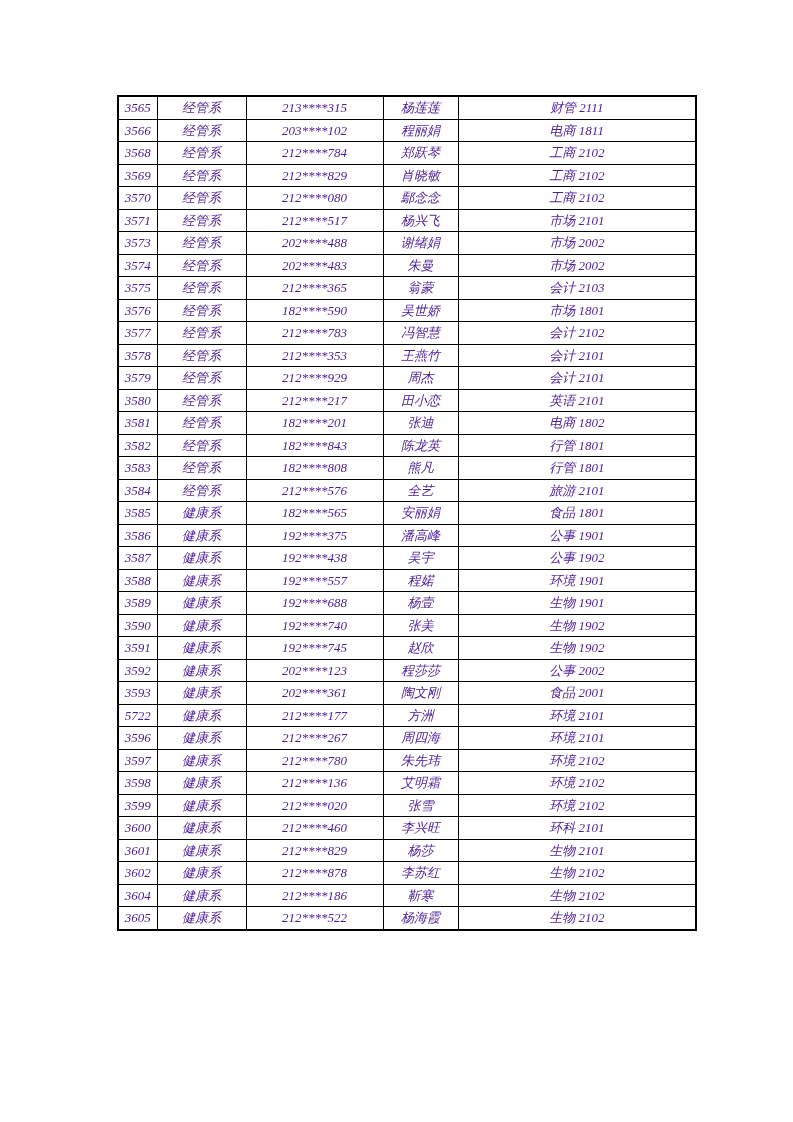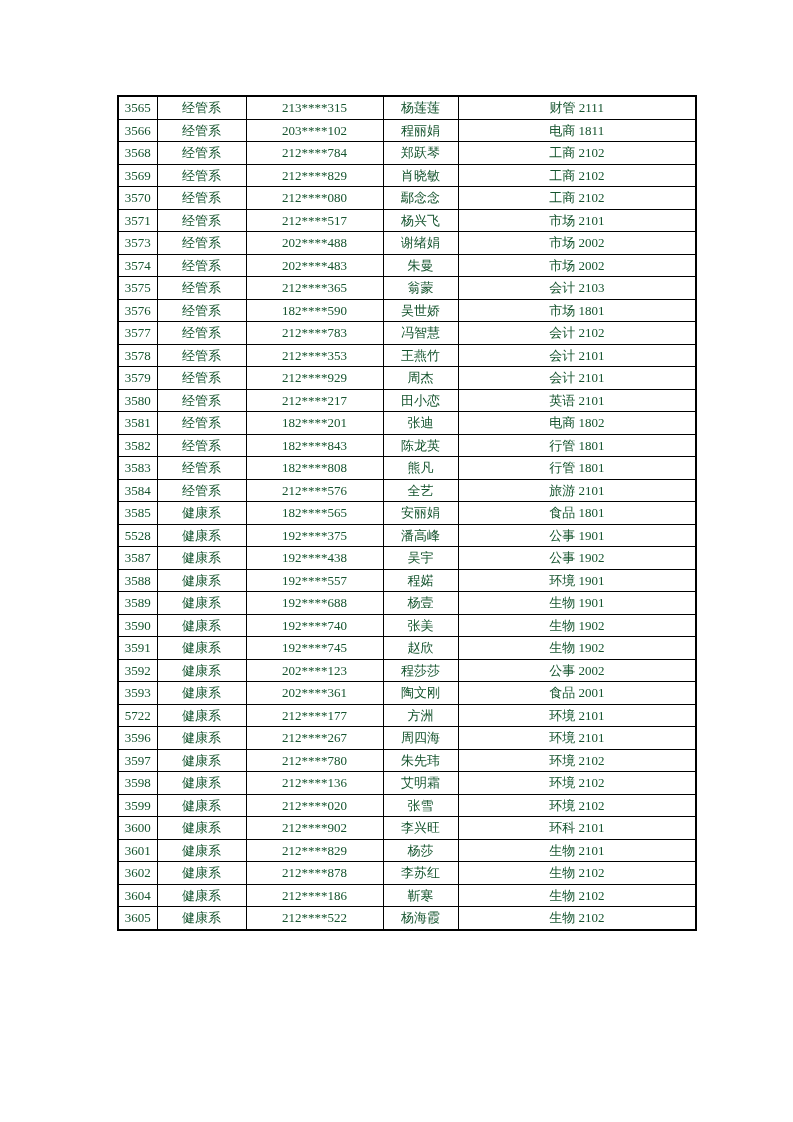--- a/index.html
+++ b/index.html
@@ -14,7 +14,8 @@
     background: #ffffff;
     overflow: hidden;
     font-family: "Liberation Serif", "DejaVu Serif", serif;
-    color: #14532d;
+    color: #4c1d95;
+    font-style: italic;
   }
   table.roster {
     position: absolute;

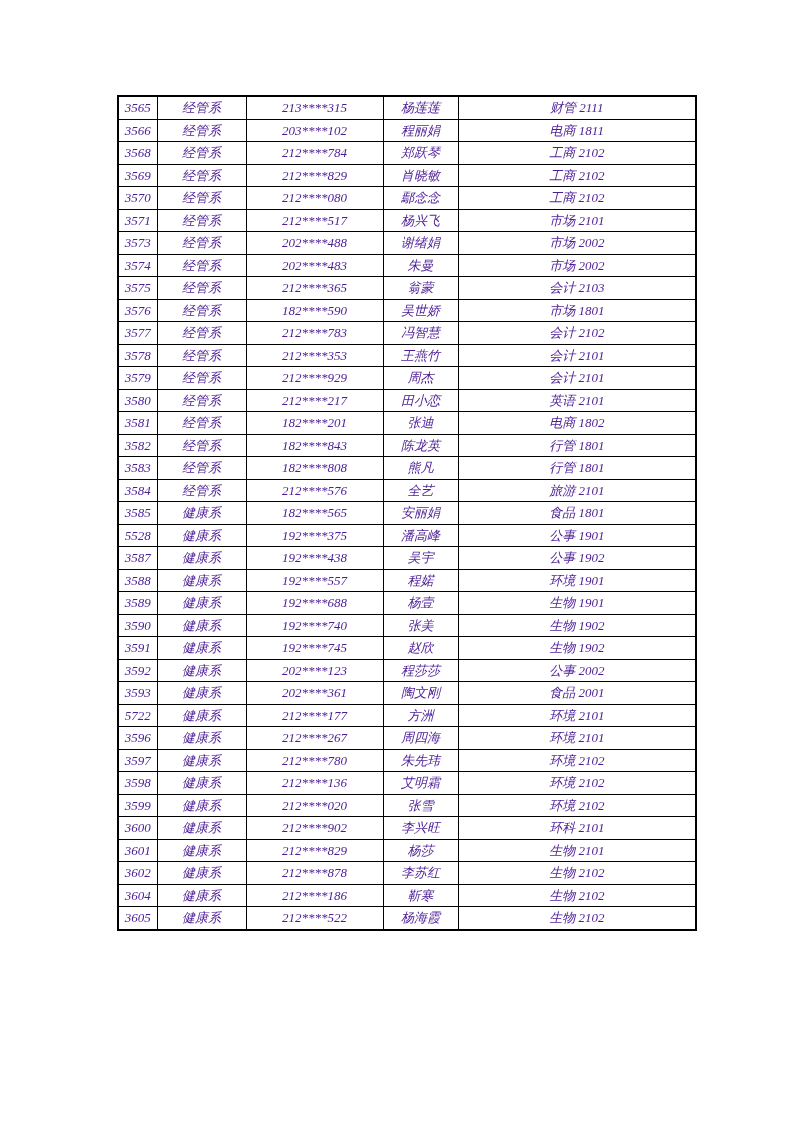--- a/index.html
+++ b/index.html
@@ -185,7 +185,7 @@
           <td>食品 1801</td>
         </tr>
         <tr>
-          <td>5528</td>
+          <td>3586</td>
           <td>健康系</td>
           <td>192****375</td>
           <td>潘高峰</td>

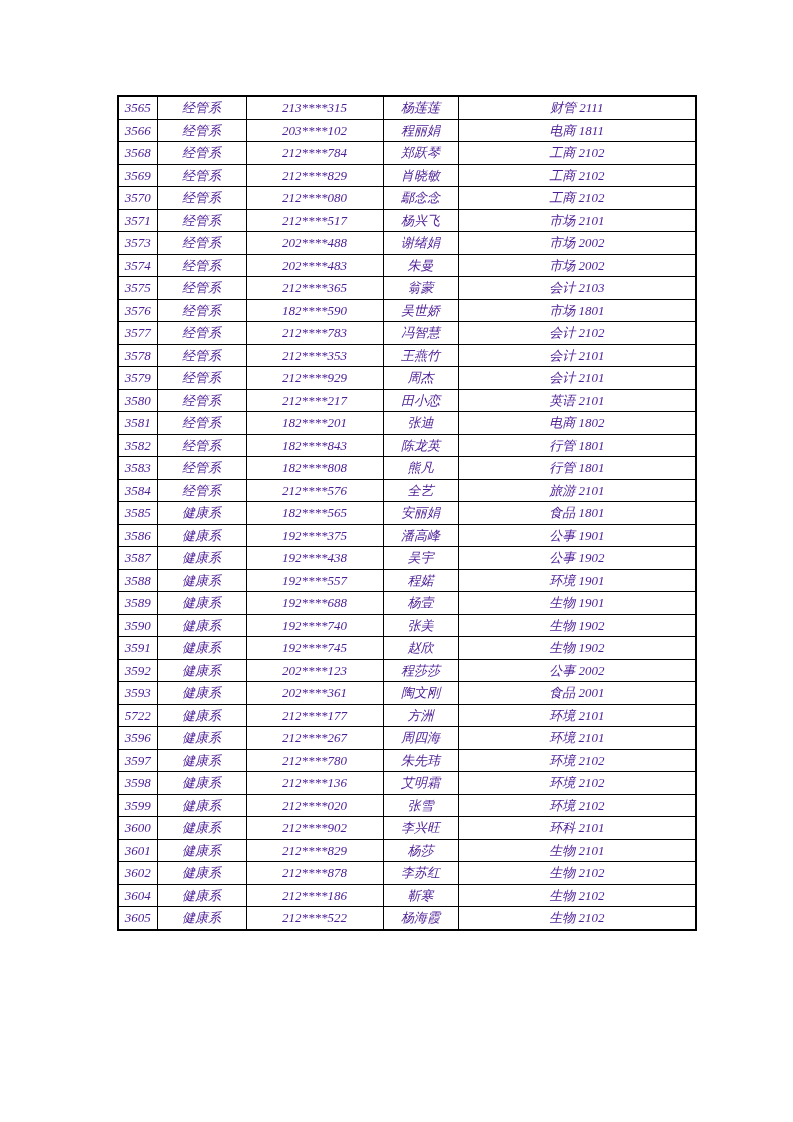--- a/index.html
+++ b/index.html
@@ -278,7 +278,7 @@
         <tr>
           <td>3600</td>
           <td>健康系</td>
-          <td>212****902</td>
+          <td>212****460</td>
           <td>李兴旺</td>
           <td>环科 2101</td>
         </tr>

